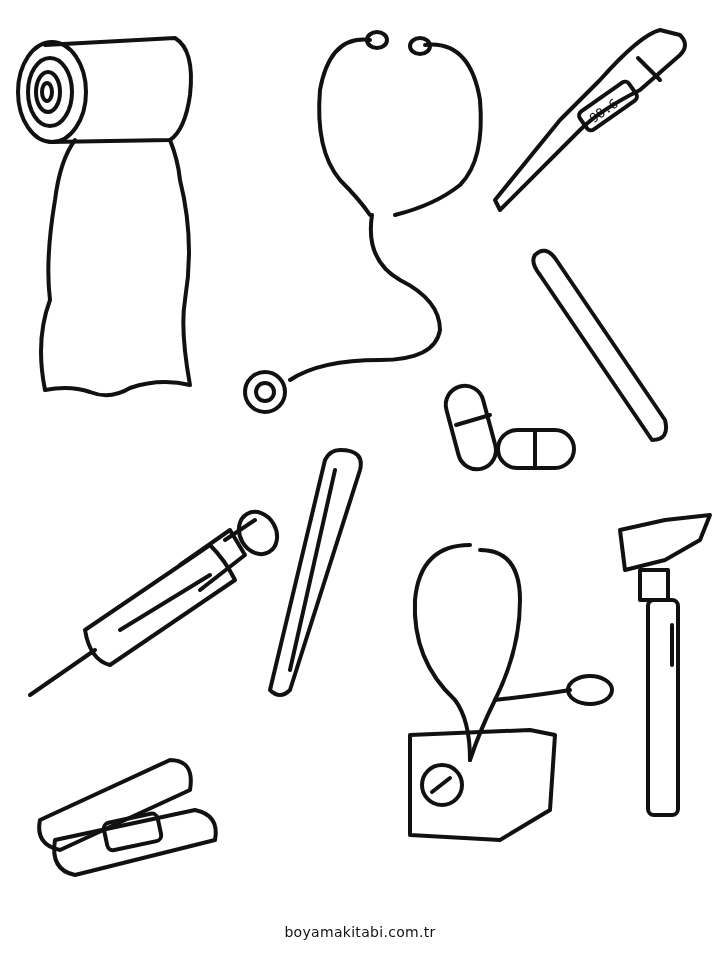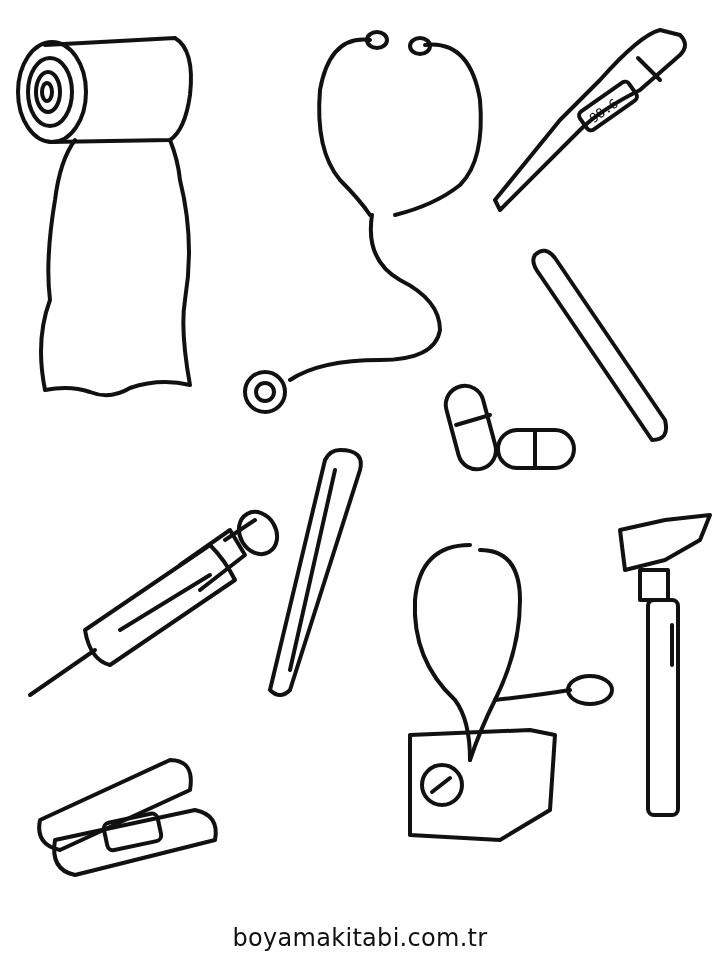--- a/index.html
+++ b/index.html
@@ -5,7 +5,7 @@
   html,body{margin:0;padding:0;background:#fff;}
   .page{position:relative;width:720px;height:960px;background:#fff;overflow:hidden;}
   svg.art{position:absolute;left:0;top:0;}
-  .credit{position:absolute;left:0;width:720px;top:924px;text-align:center;font-family:"DejaVu Sans",sans-serif;font-size:24px;color:#111;letter-spacing:0.3px;}
+  .credit{position:absolute;left:0;width:720px;top:924px;text-align:center;font-family:"DejaVu Sans",sans-serif;font-size:14px;color:#111;letter-spacing:0.3px;}
   .thermo-text{font-family:"DejaVu Sans Mono",monospace;font-size:13px;}
 </style>
 </head>

